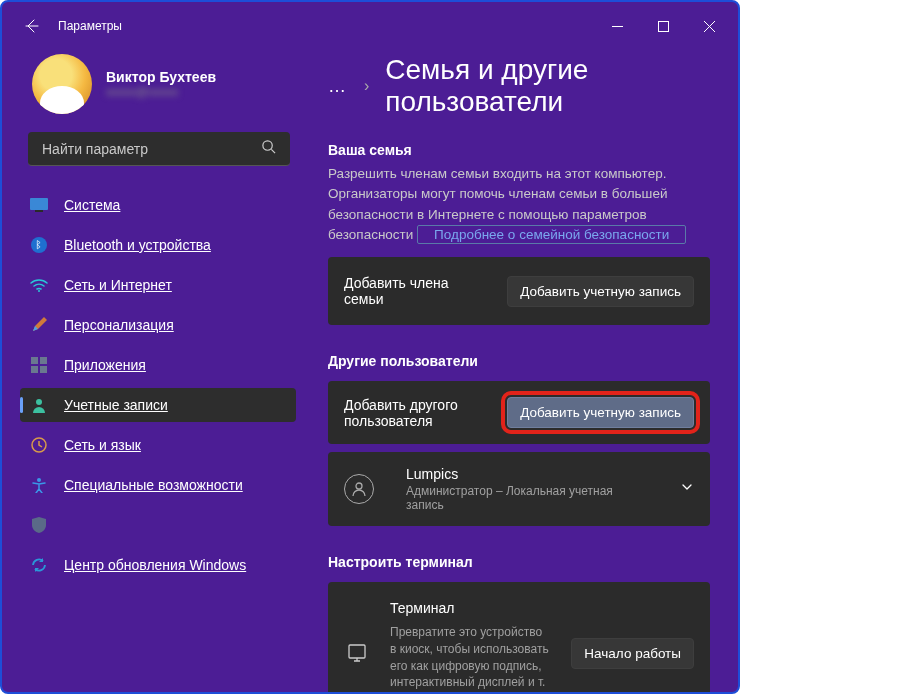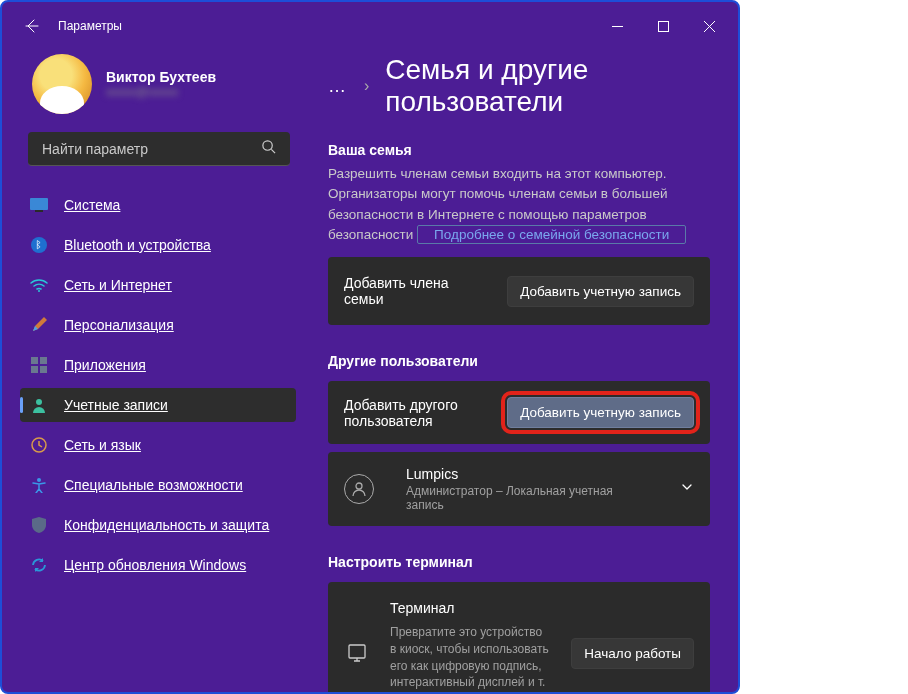--- a/index.html
+++ b/index.html
@@ -229,7 +229,6 @@
                 <path d="M7 0l7 2v6c0 4-3 7-7 8-4-1-7-4-7-8V2l7-2z" fill="#5a6a88"></path>
               </svg>
           </span>
-          <span>Конфиденциальность и защита</span>
         </div>
         <div class="nav-item">
           <span class="nav-icon">

